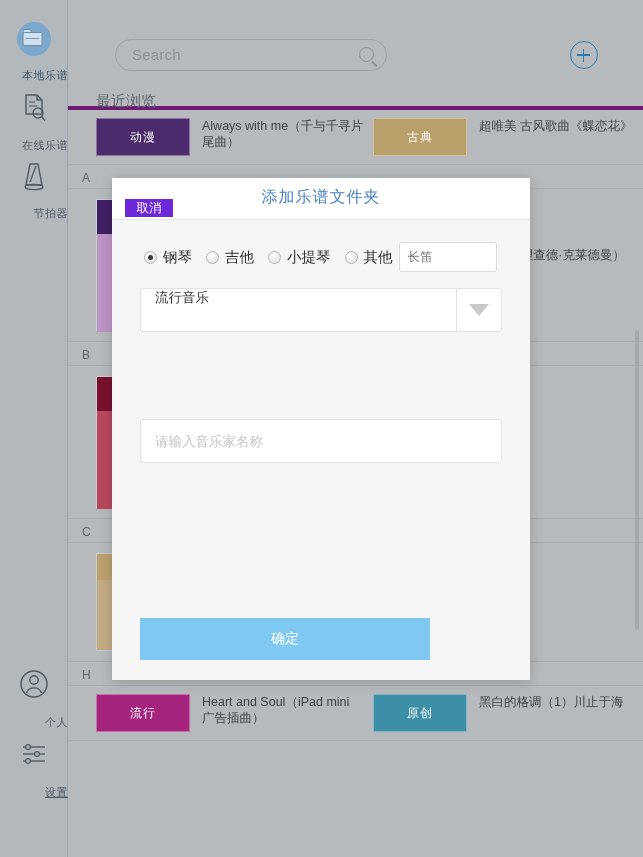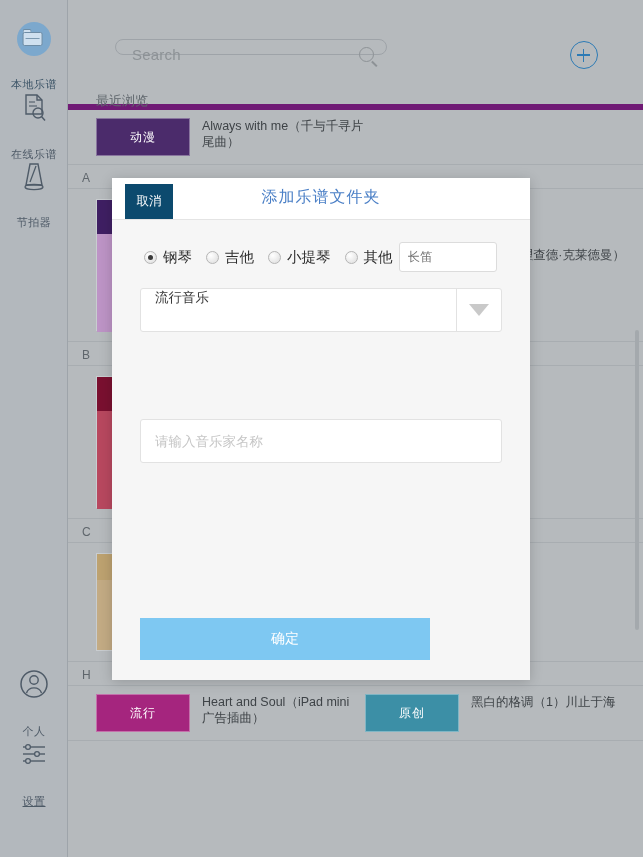--- a/index.html
+++ b/index.html
@@ -51,7 +51,7 @@
 
   #topbar { position: relative; height: 88px; }
   #searchbox {
-    position: absolute; left: 47px; top: 39px; width: 272px; height: 16px;
+    position: absolute; left: 47px; top: 39px; width: 272px; height: 32px;
     border: 1px solid #9ea3a8; border-radius: 16px; background: transparent;
   }
   #searchbox .ph {

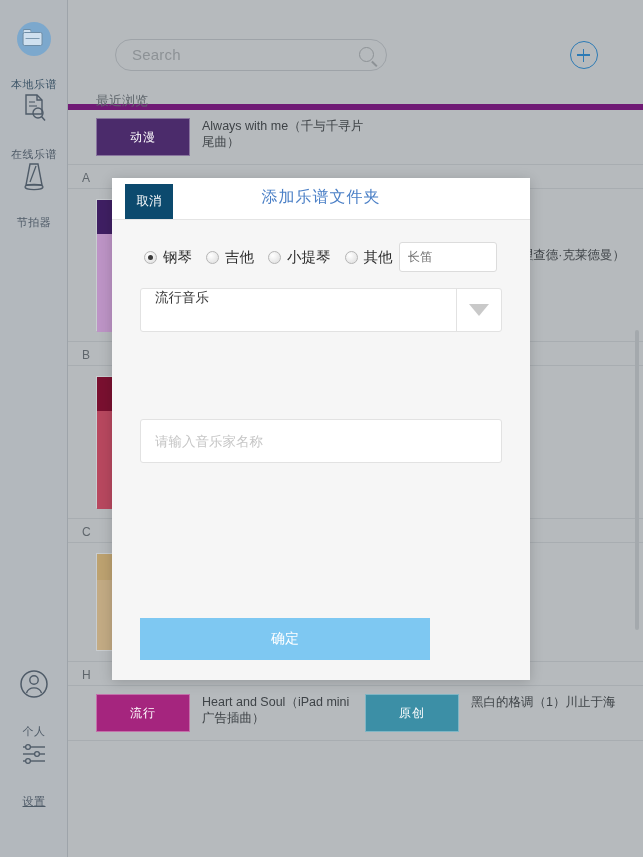--- a/index.html
+++ b/index.html
@@ -23,7 +23,7 @@
     cursor: pointer;
   }
   .side-item .ico { display:block; height: 40px; margin: 0 auto; position: relative; }
-  .side-item .lbl { display:block; font-size: 11px; color: #4f5b68; margin-top: 19px; letter-spacing: .5px; }
+  .side-item .lbl { display:block; font-size: 11px; color: #4f5b68; margin-top: 10px; letter-spacing: .5px; text-align: right; }
   .side-item.active .lbl { color: #3d5568; }
 
   .blue-circle {

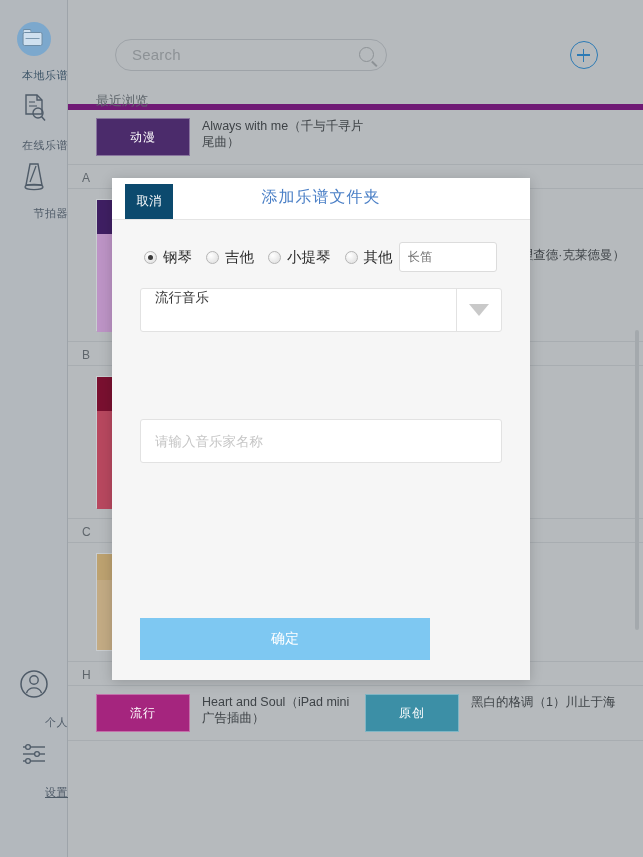--- a/index.html
+++ b/index.html
@@ -78,8 +78,8 @@
 
   .sect-head {
     position: relative; height: 22px;
-    font-size: 13px; color: #5f666c; padding-left: 28px; padding-top: 4px;
-    border-bottom: 6px solid #701a75;
+    font-size: 15px; color: #5f666c; padding-left: 28px; padding-top: 4px;
+    border-bottom: 4px solid #701a75;
   }
   .sect-letter {
     position: relative; height: 24px;

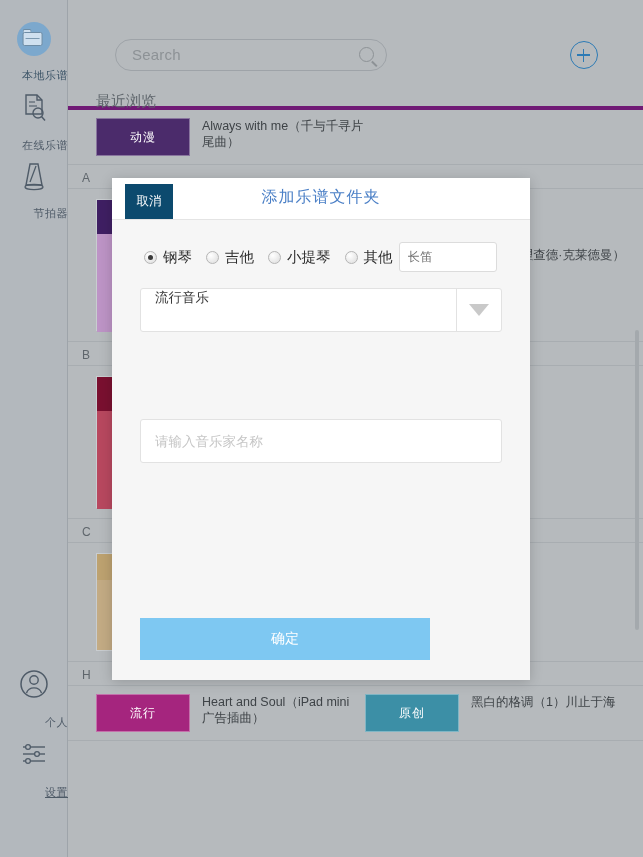--- a/index.html
+++ b/index.html
@@ -273,6 +273,12 @@
           <span>动漫</span>
         </div>
         <div class="meta">Always with me（千与千寻片尾曲）</div>
+      </div>
+      <div class="card" style="margin-left:8px;">
+        <div class="thumb" style="background:#b9a06a;">
+          <span>古典</span>
+        </div>
+        <div class="meta">超唯美 古风歌曲《蝶恋花》</div>
       </div>
     </div>
 

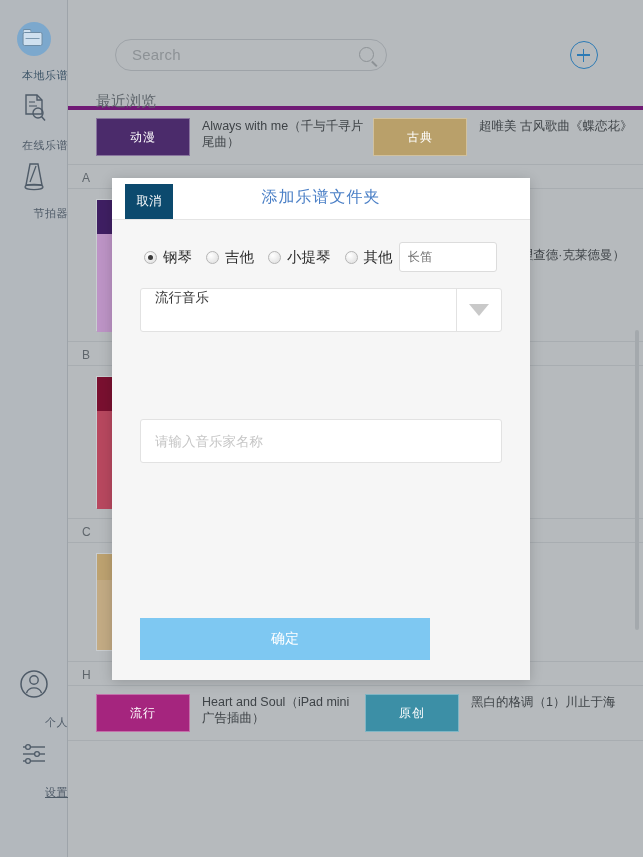--- a/index.html
+++ b/index.html
@@ -127,8 +127,8 @@
     border-bottom: 1px solid #e4e4e4;
   }
   #cancel-btn {
-    position: absolute; left: 13px; top: 6px; width: 48px; height: 35px;
-    background: #0c4a6e; color: #ffffff; font-size: 12.5px;
+    position: absolute; left: 13px; top: 21px; width: 48px; height: 18px;
+    background: #6d28d9; color: #ffffff; font-size: 12.5px;
     display:flex; align-items:center; justify-content:center; cursor:pointer;
   }
   #modal-title {

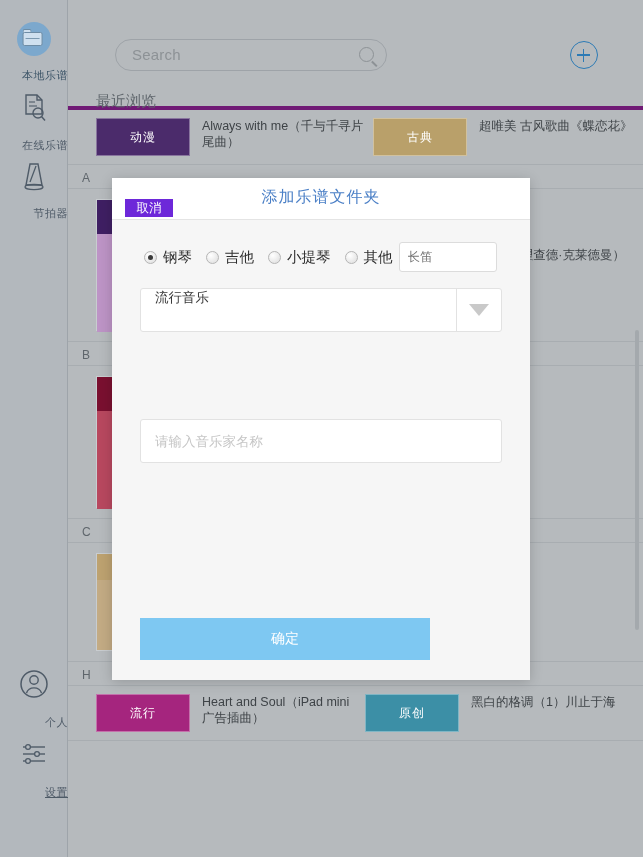--- a/index.html
+++ b/index.html
@@ -330,7 +330,7 @@
         </div>
         <div class="meta">Heart and Soul（iPad mini 广告插曲）</div>
       </div>
-      <div class="card" style="margin-left:0;">
+      <div class="card" style="margin-left:8px;">
         <div class="thumb" style="background:#3c8fa6;">
           <span>原创</span>
         </div>

